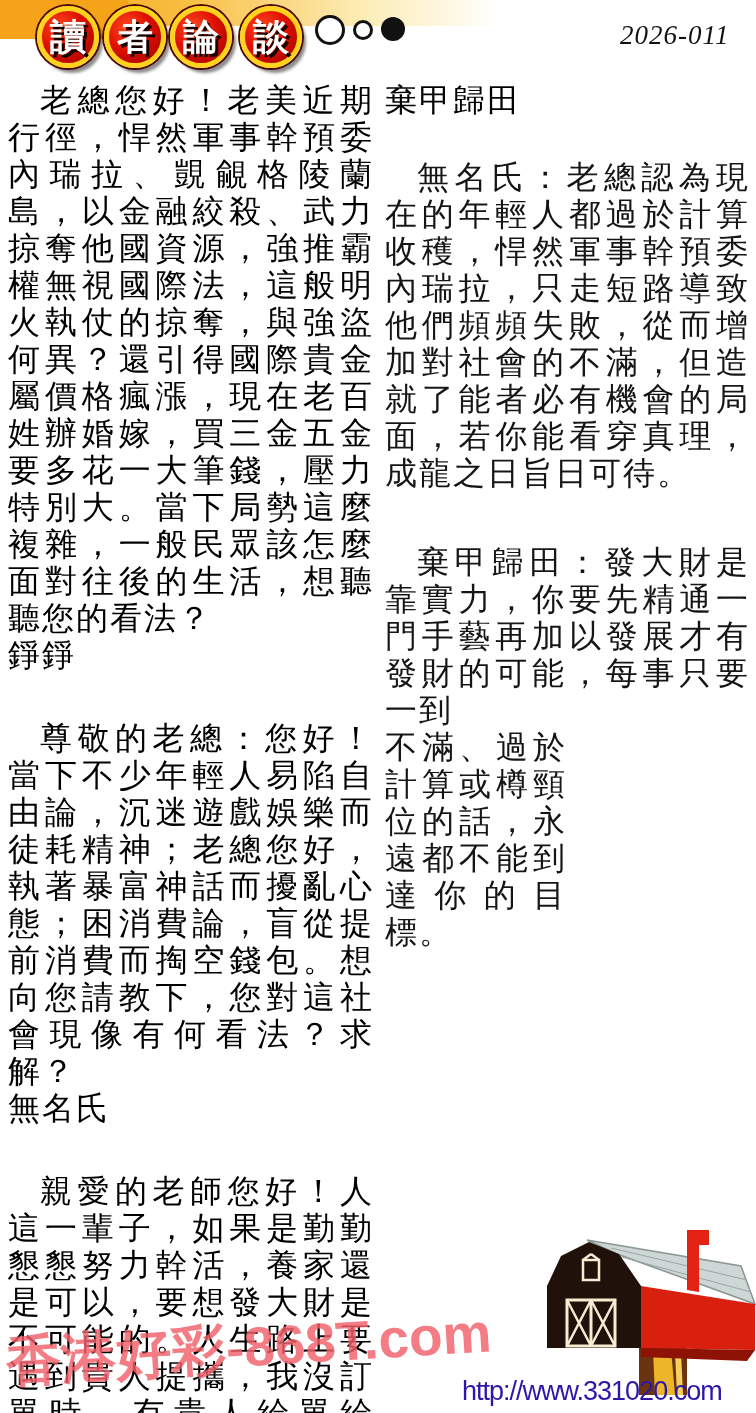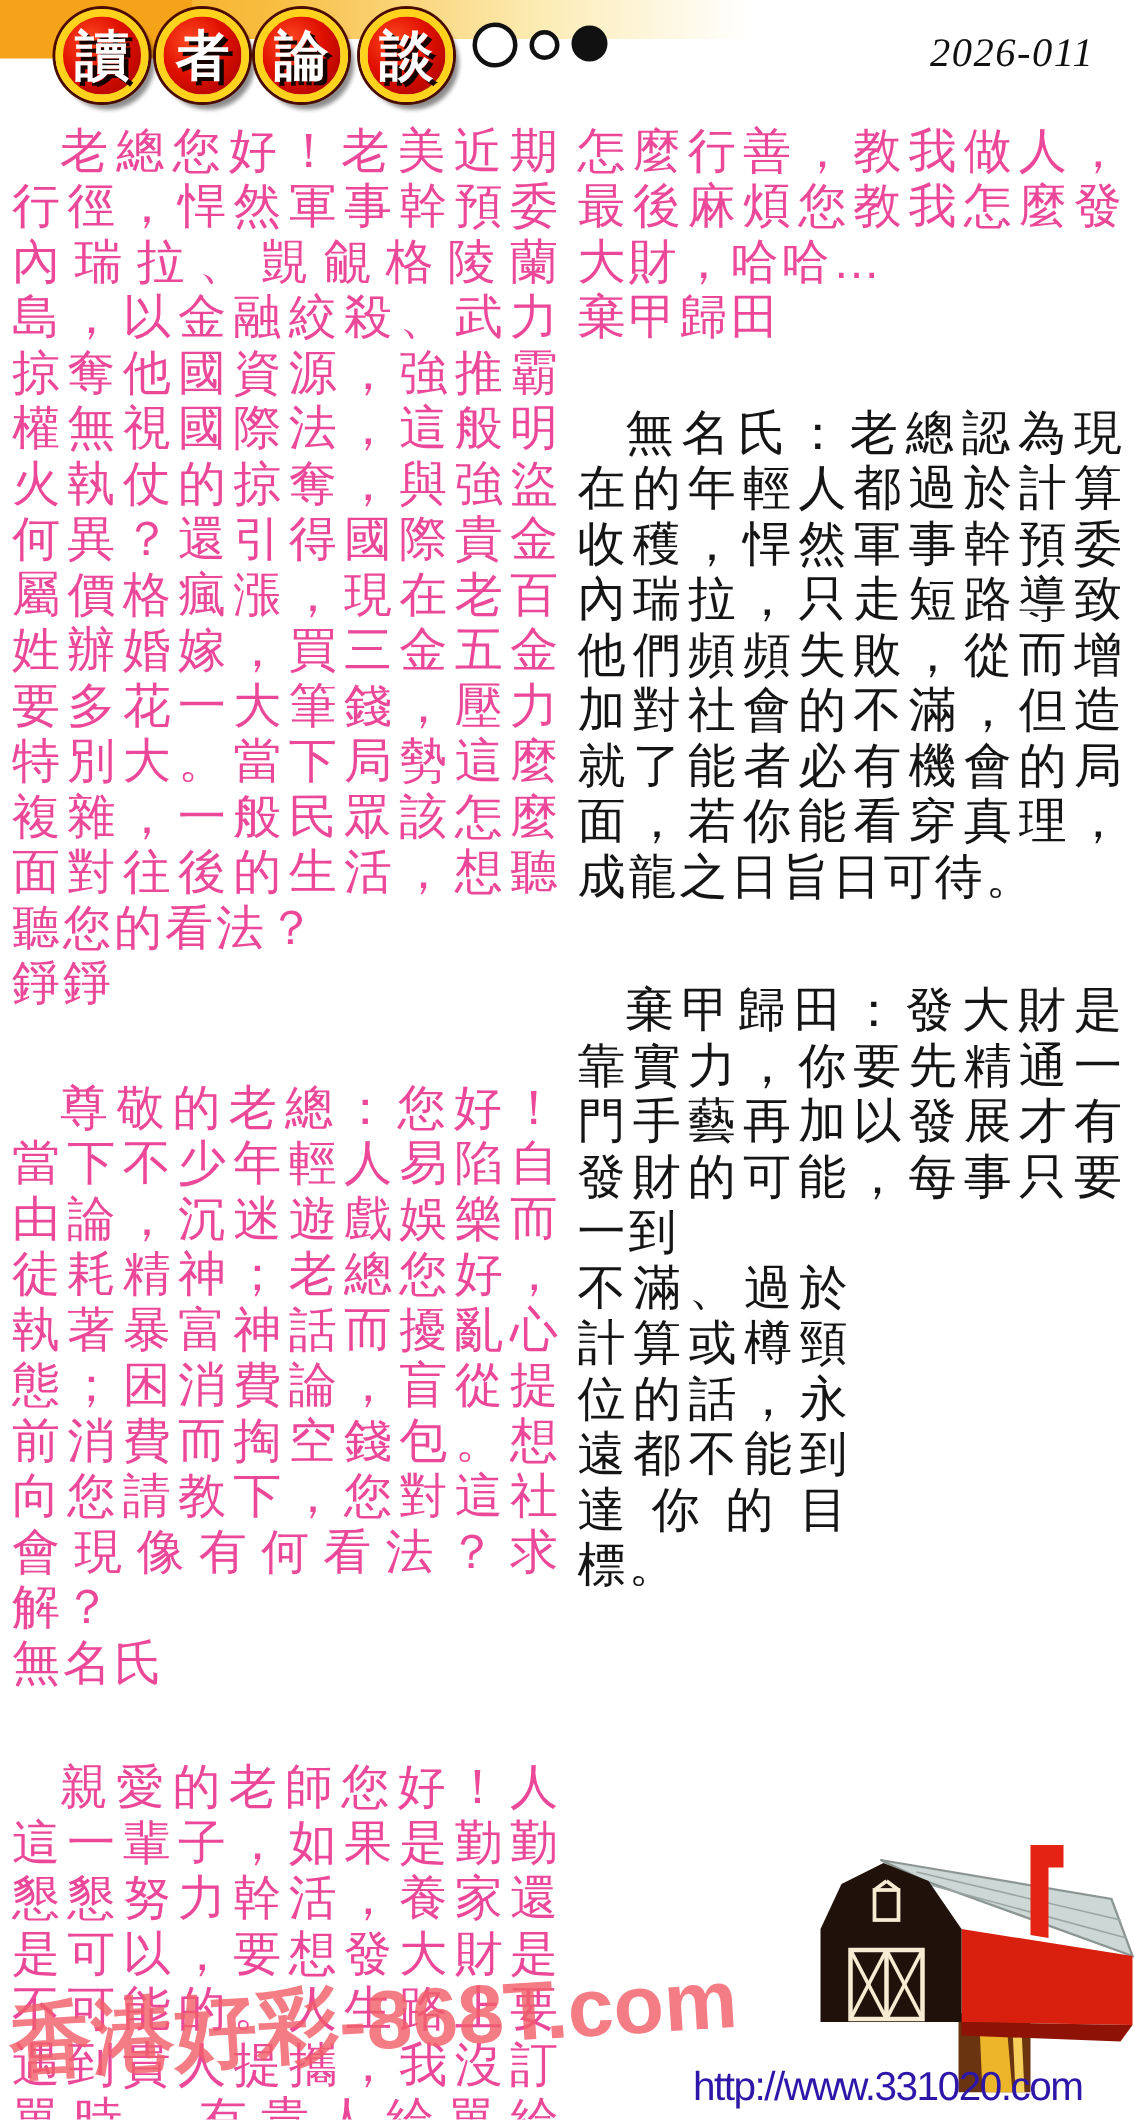--- a/index.html
+++ b/index.html
@@ -49,7 +49,7 @@
   .col-left{left:8px;width:366px;}
   .col-right{left:385px;width:365px;}
   .para{margin:0;}
-  .red{color:#ec4899;}
+  .red{color:#000000;}
   .black{color:#151515;}
   .indent{text-indent:32px;}
   .sig{margin:0 0 46px 0;text-align:left;padding-right:16px;}

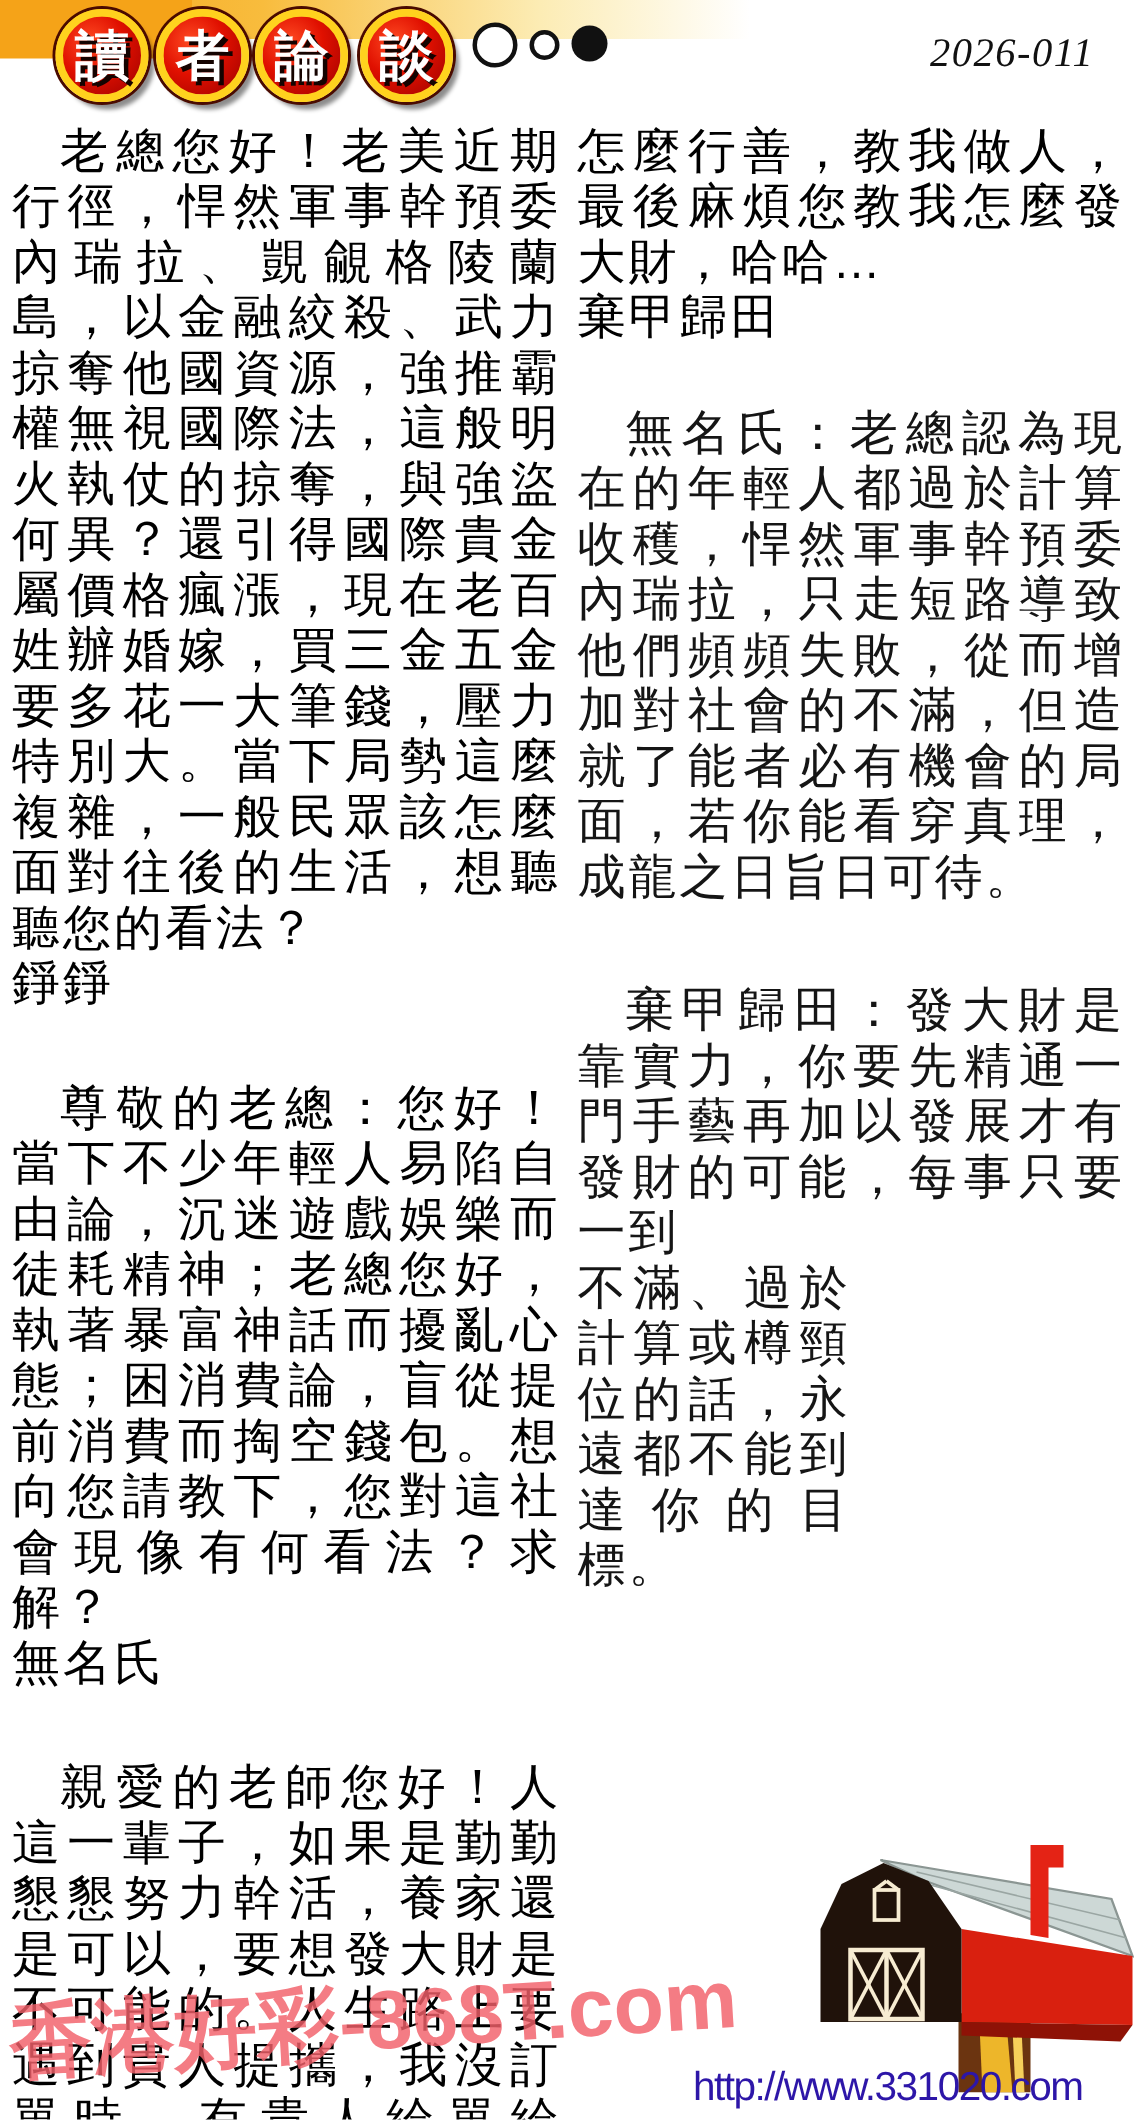--- a/index.html
+++ b/index.html
@@ -113,7 +113,6 @@
   </section>
 
   <section class="col col-right">
-    <p class="para red">怎麼行善，教我做人，最後麻煩您教我怎麼發大財，哈哈…</p>
     <p class="sig red">棄甲歸田</p>
 
 

